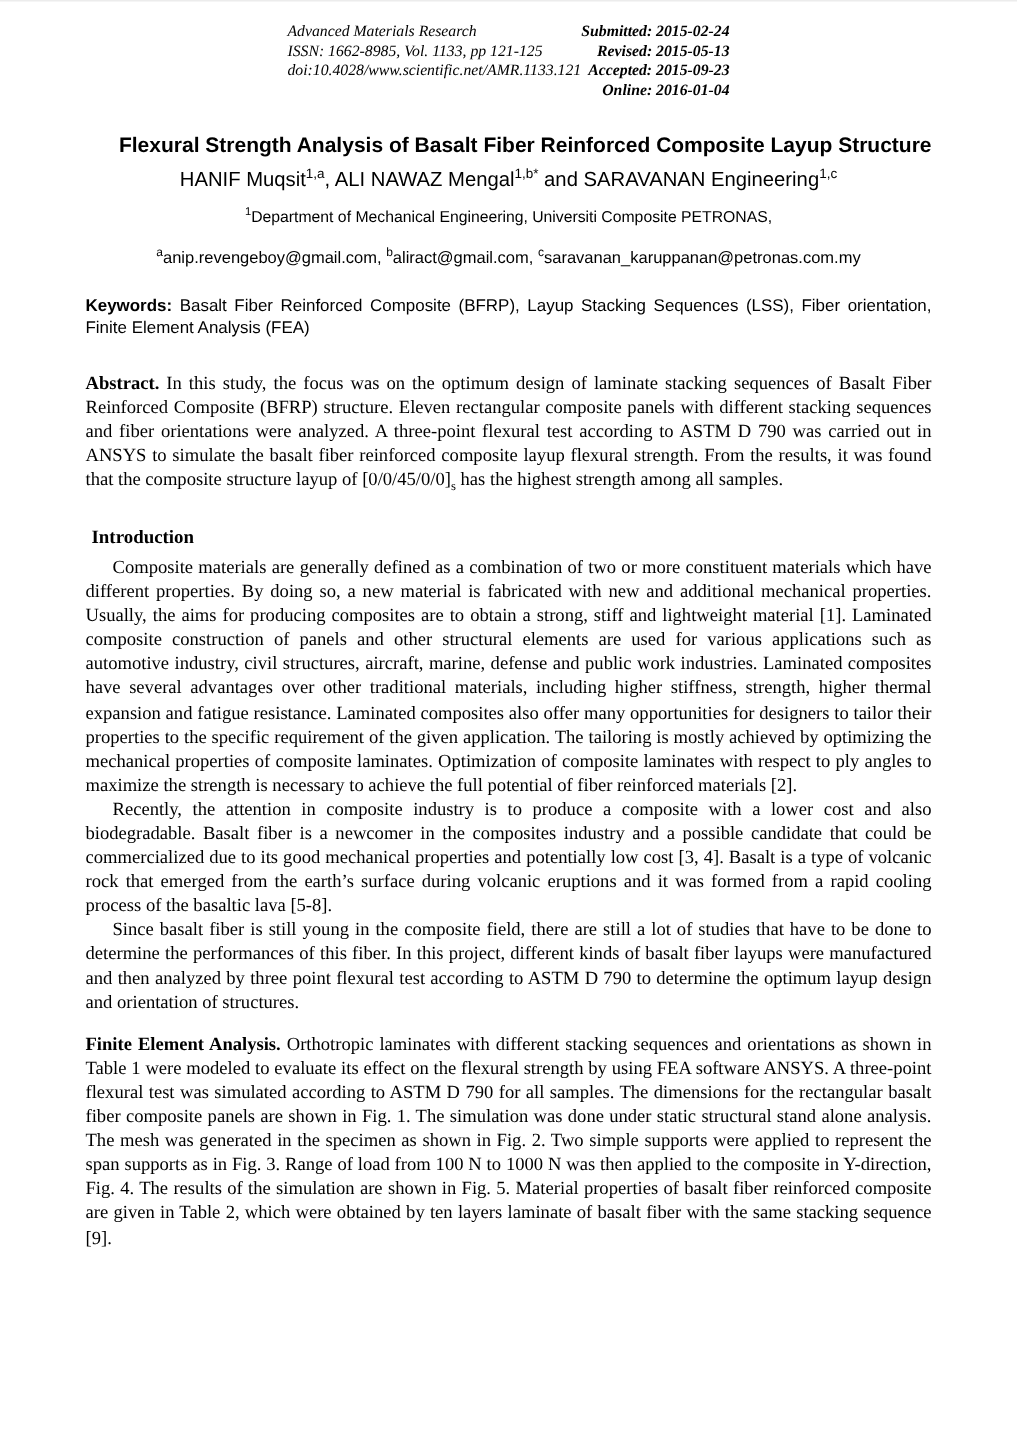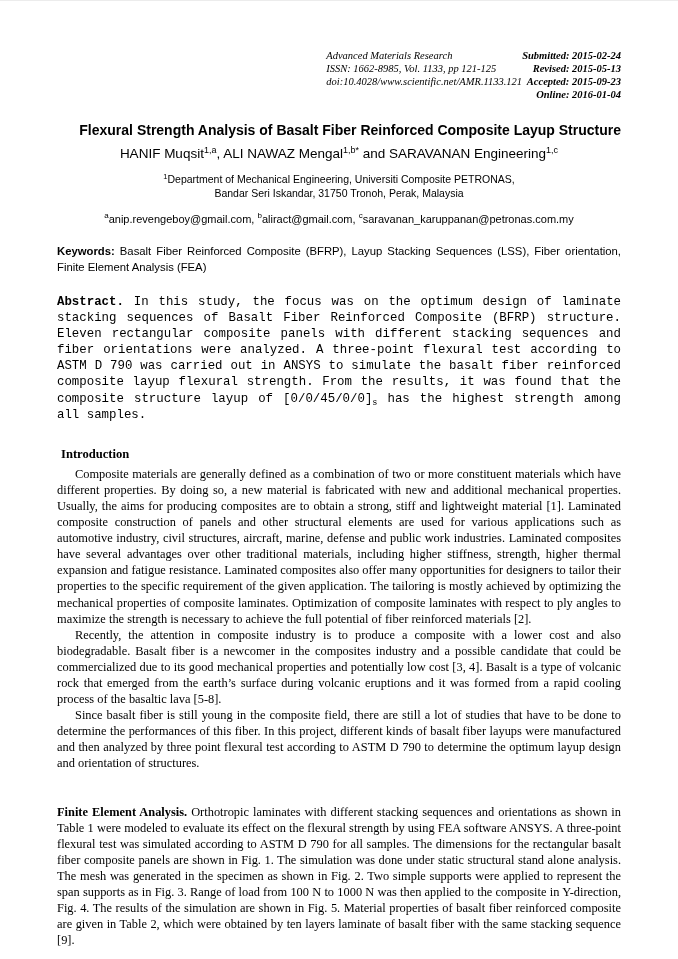--- a/index.html
+++ b/index.html
@@ -17,10 +17,9 @@
   }
   
   .pub-header {
-    display: flex; justify-content: flex-end;
+    display: flex; justify-content: center;
     font: italic 10.5px/13px "Liberation Serif", serif;
     color: #000;
-    margin-top: 34px;
   }
   .pub-right { text-align: right; font-weight: bold; }
   

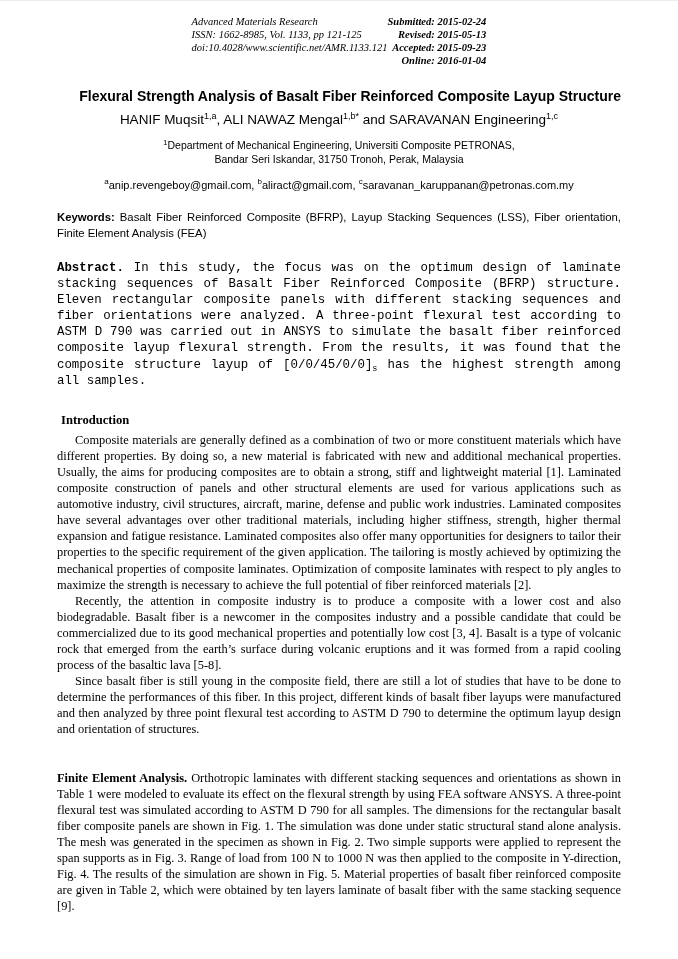--- a/index.html
+++ b/index.html
@@ -97,7 +97,6 @@
 
   <div class="affiliation">
     <div><sup>1</sup><span>Department of Mechanical Engineering, Universiti Composite PETRONAS,</span></div>
-    <div>Bandar Seri Iskandar, 31750 Tronoh, Perak, Malaysia</div>
   </div>
 
   <div class="emails"><sup>a</sup><span>anip.revengeboy@gmail.com</span><span>, </span><sup>b</sup><span>aliract@gmail.com</span><span>, </span><sup>c</sup><span>saravanan_karuppanan@petronas.com.my</span></div>

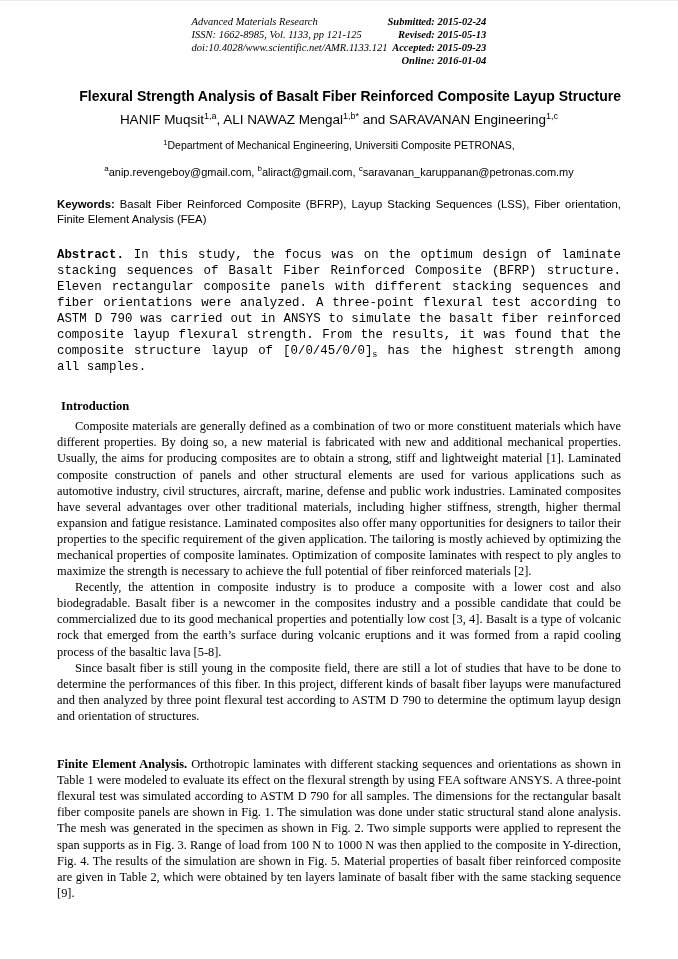--- a/index.html
+++ b/index.html
@@ -61,7 +61,7 @@
     text-align: justify;
     margin: 0;
   }
-  p.abs { margin-top: 19px; font-family: Liberation Mono, monospace; }
+  p.abs { margin-top: 19px; }
   p.abs b, p.body b { font-weight: bold; }
   h2.sec {
     font: bold 12.6px/16px "Liberation Serif", serif;

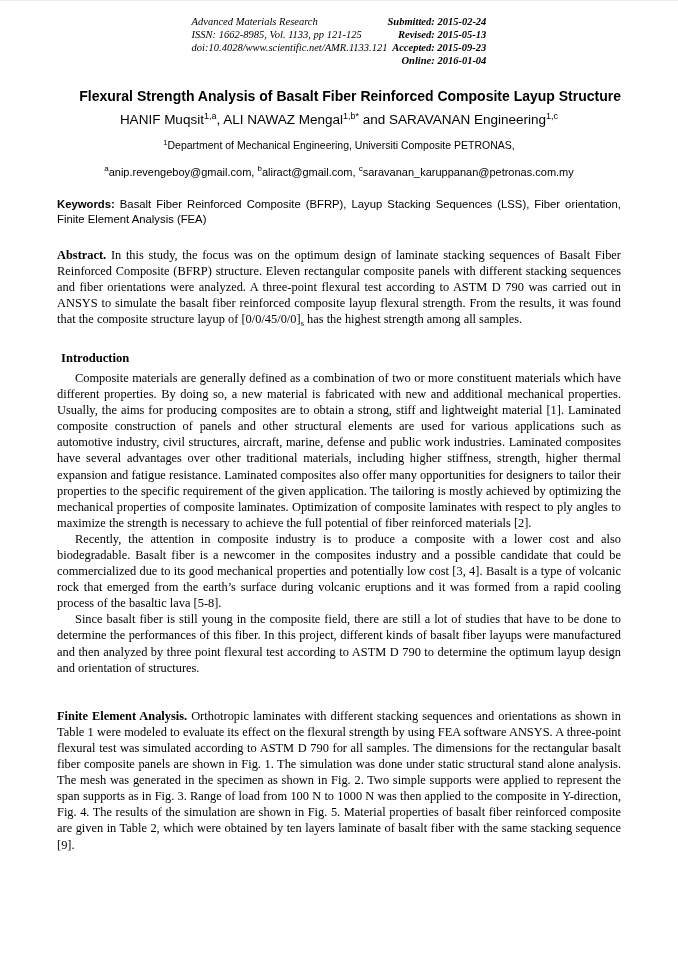--- a/index.html
+++ b/index.html
@@ -68,7 +68,7 @@
     margin: 23px 0 4px 4px;
   }
   p.indent { text-indent: 18px; }
-  p.fea { margin-top: 32px; }
+  p.fea { margin-top: 12px; }
   sup { vertical-align: super; line-height: 0; }
   sub { vertical-align: sub; line-height: 0; font-size: 8.5px; }
 </style>

